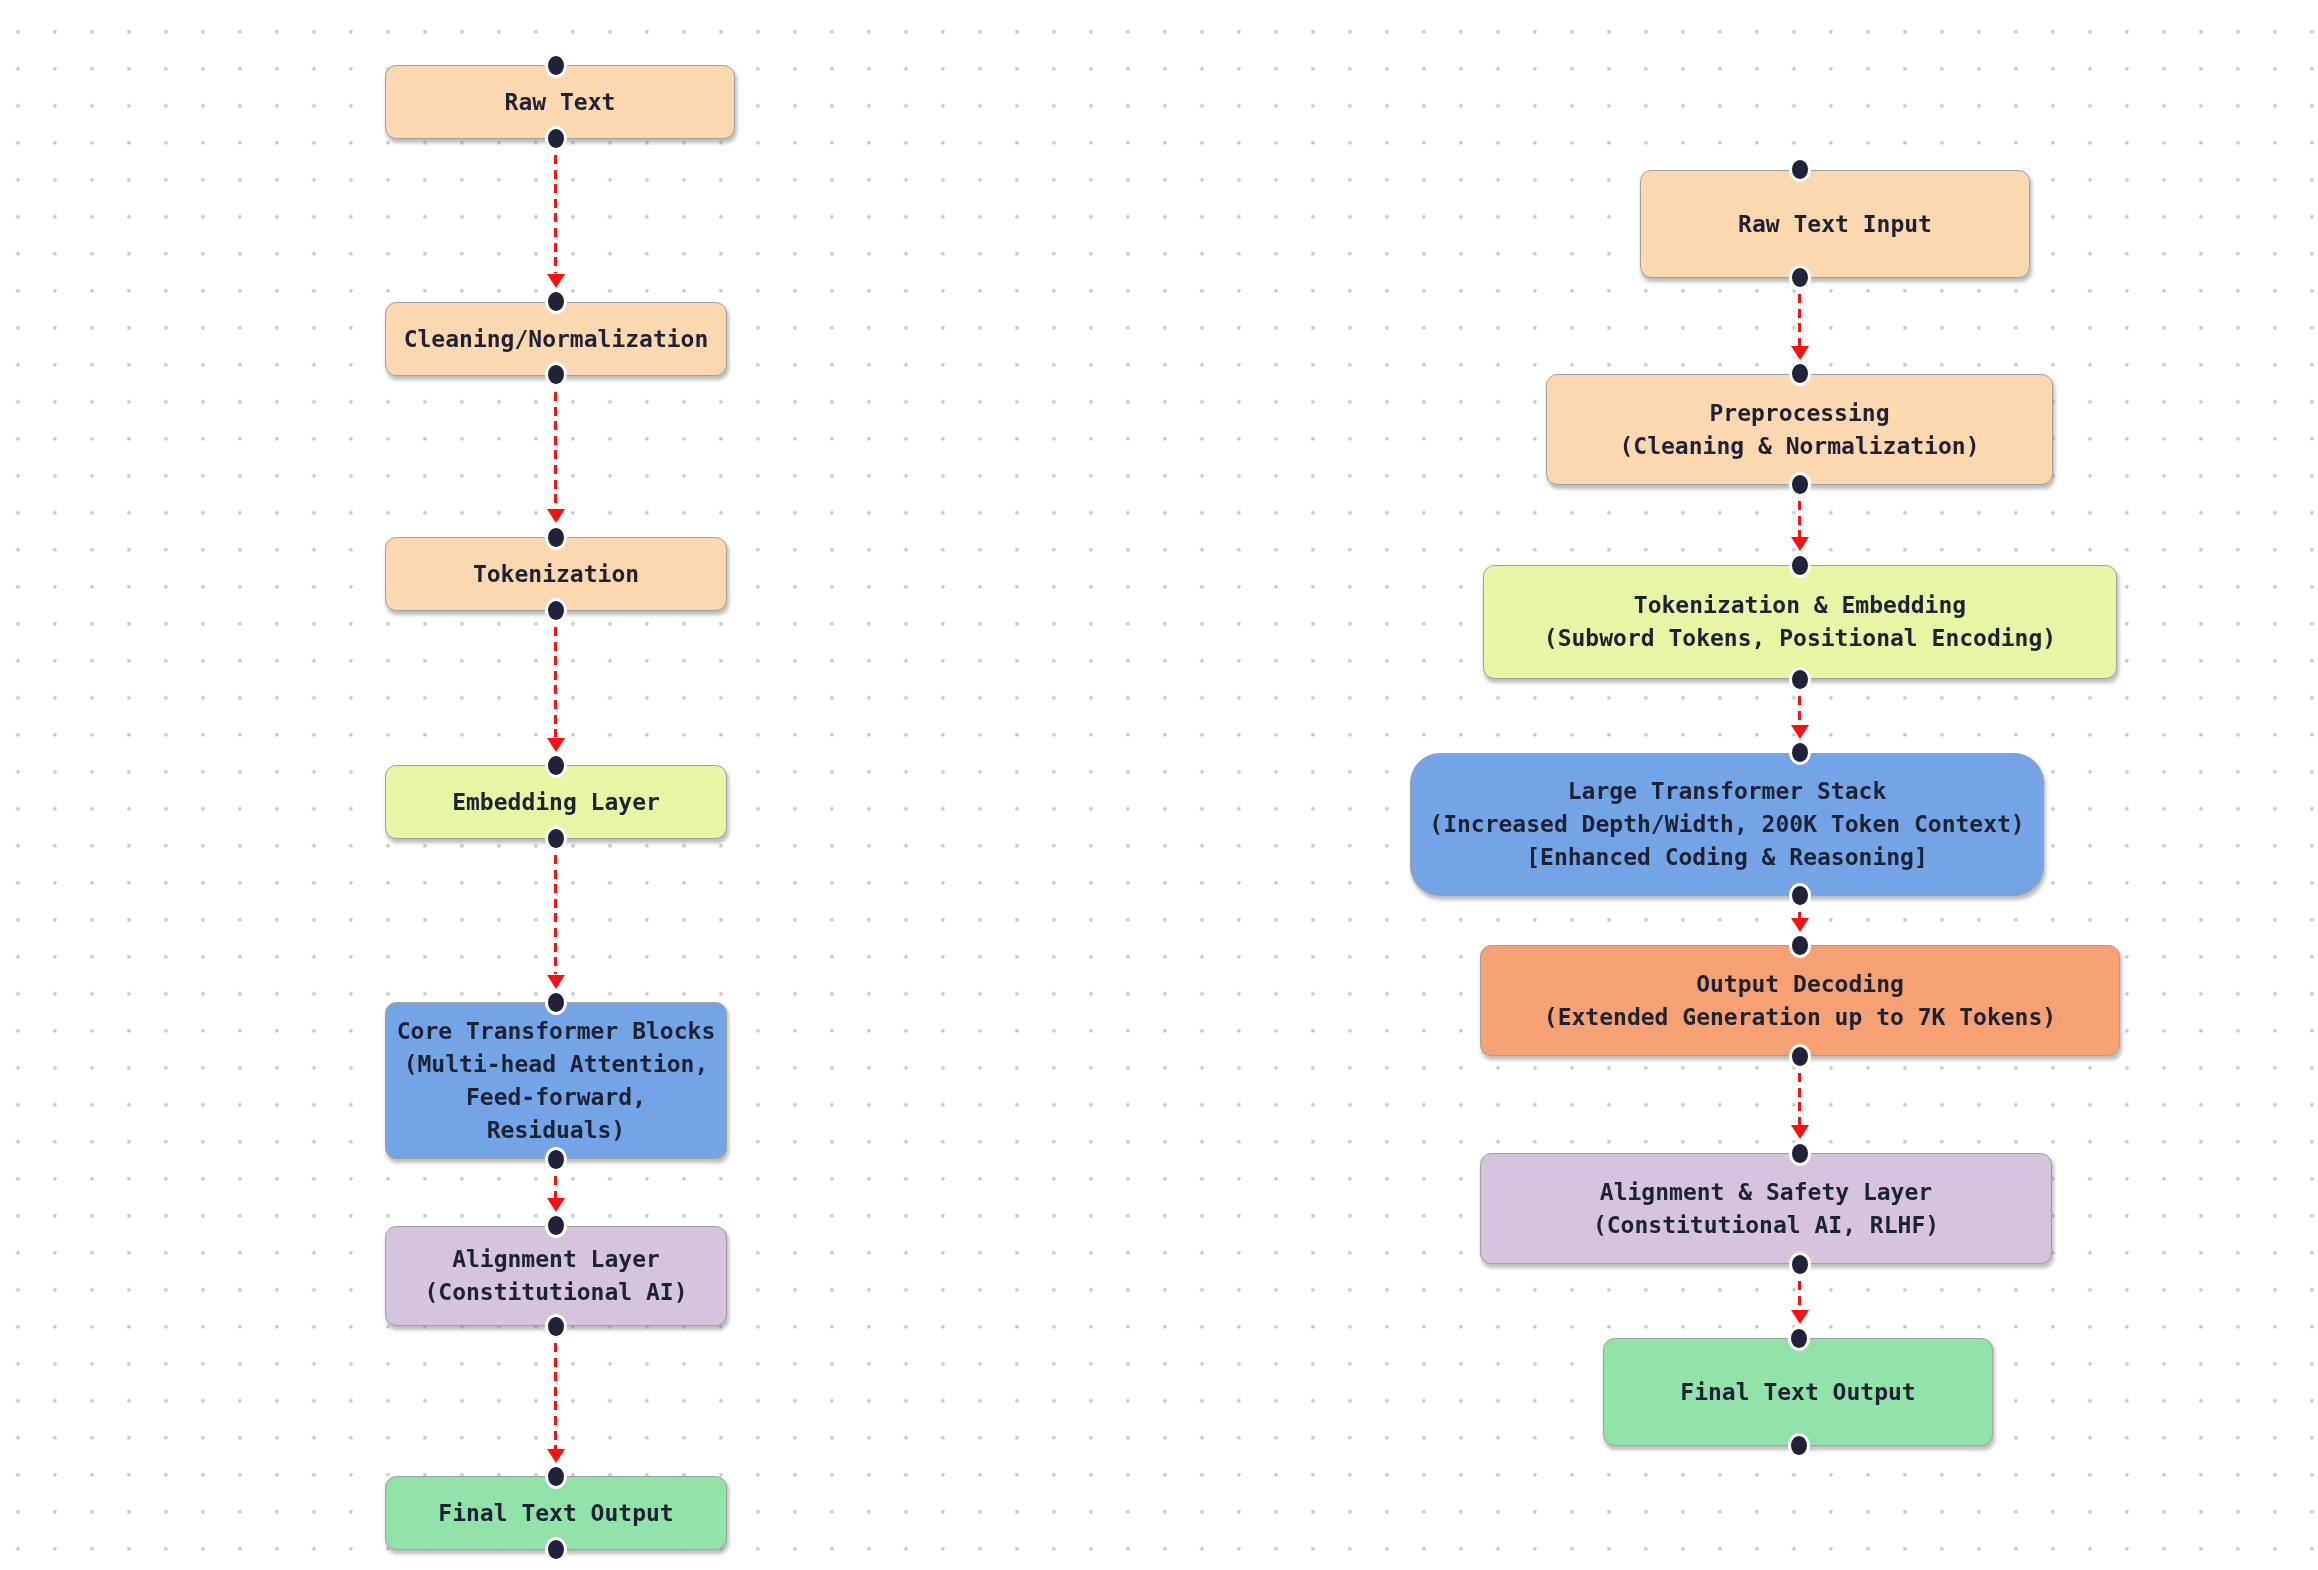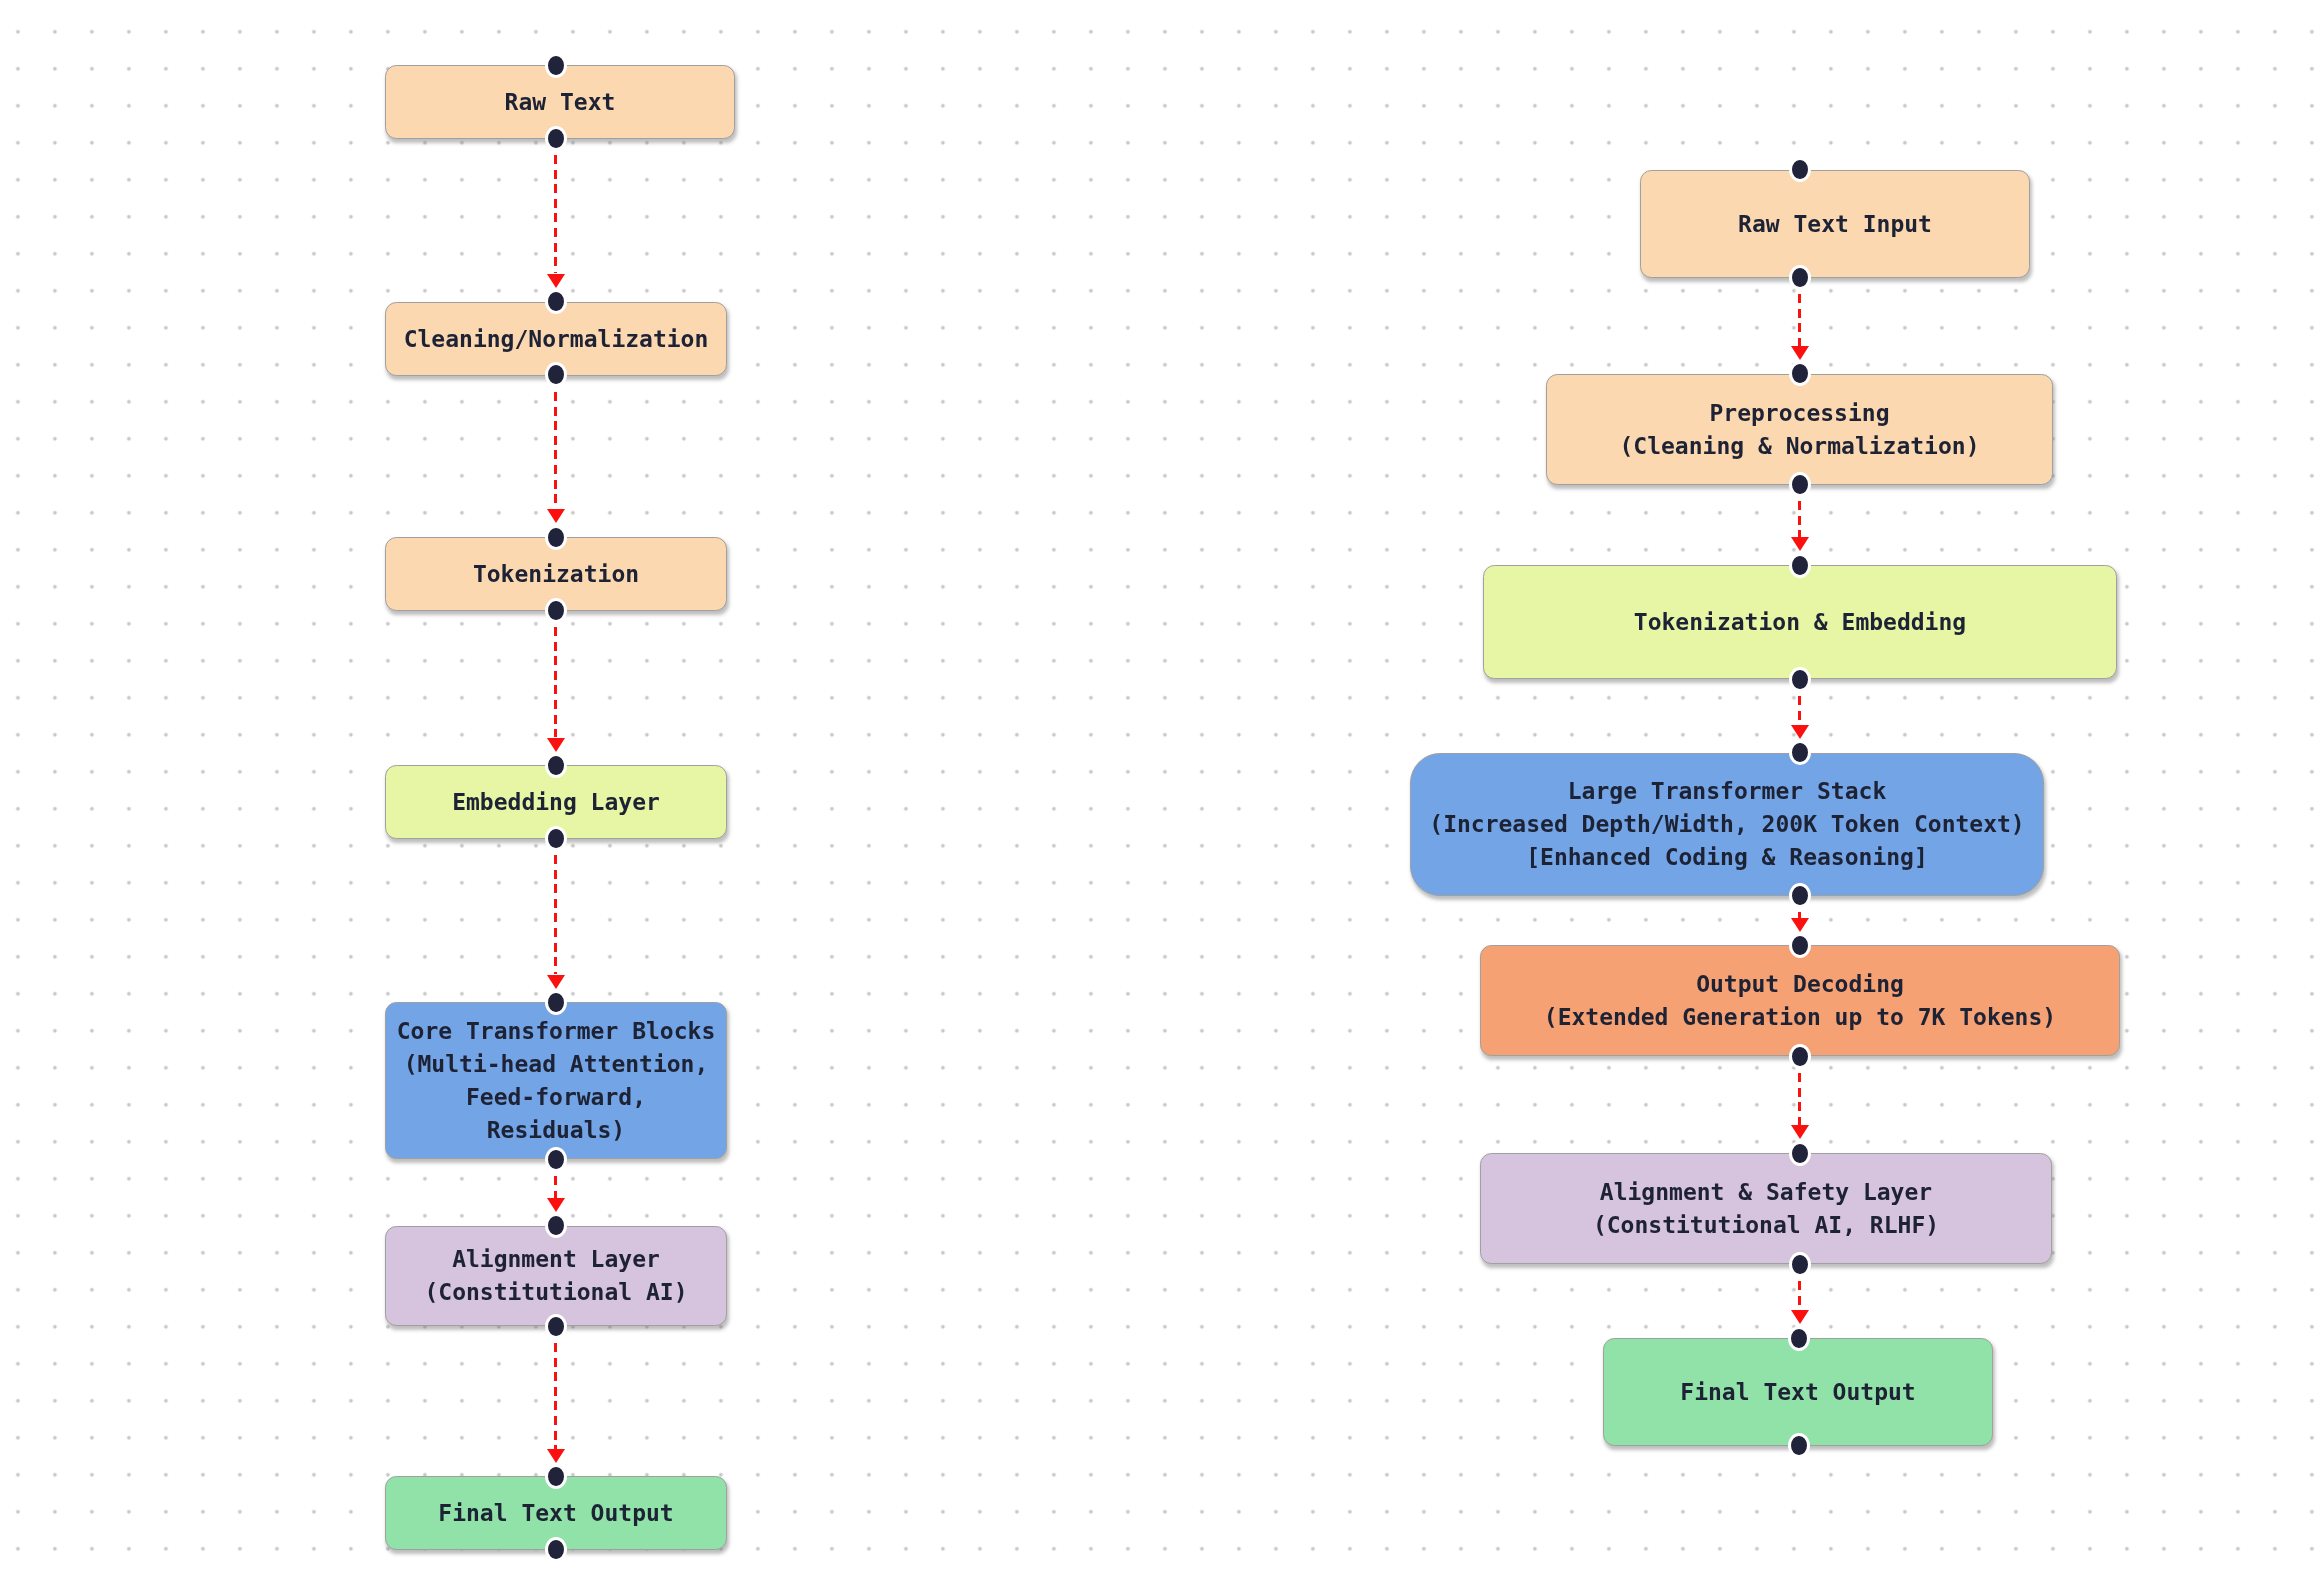--- a/index.html
+++ b/index.html
@@ -130,7 +130,7 @@
       <div class="conn-dot" style="left: 1789px; top: 361px;"></div>
       <div class="conn-dot" style="left: 1789px; top: 472px;"></div>
       <div class="node" style="left: 1483px; top: 565px; width: 634px; height: 114px; background: rgb(231, 246, 164);">
-        <div class="node-label"><div>Tokenization &amp; Embedding</div></div>
+        <div class="node-label"><div>Tokenization &amp; Embedding</div><div>(Subword Tokens, Positional Encoding)</div></div>
       </div>
       <div class="conn-dot" style="left: 1789px; top: 553px;"></div>
       <div class="conn-dot" style="left: 1789px; top: 667px;"></div>

